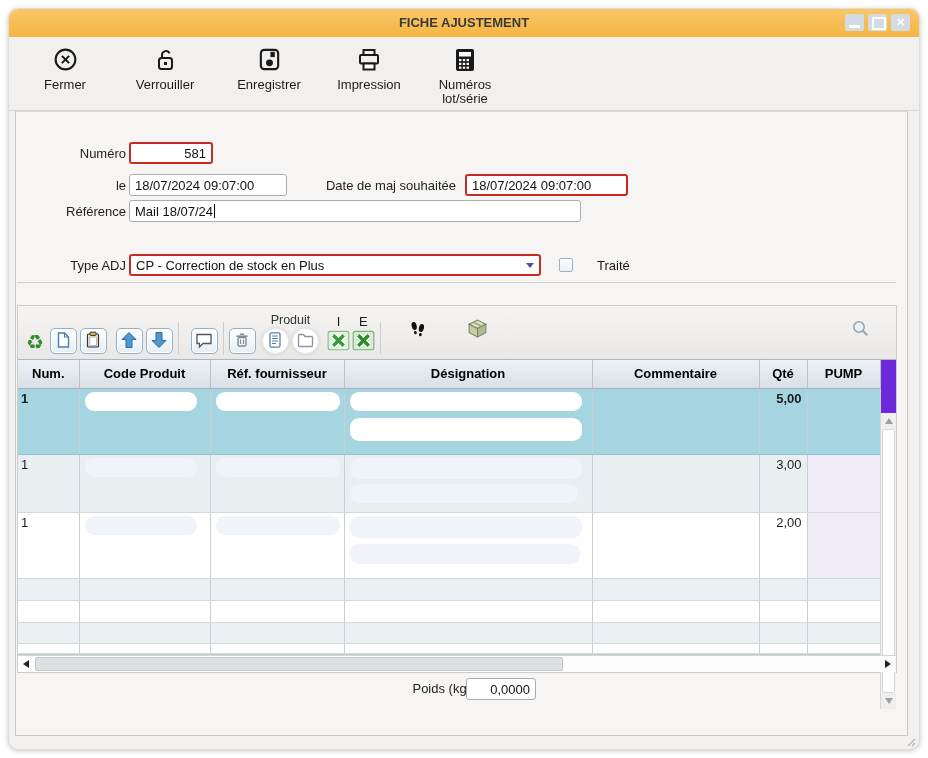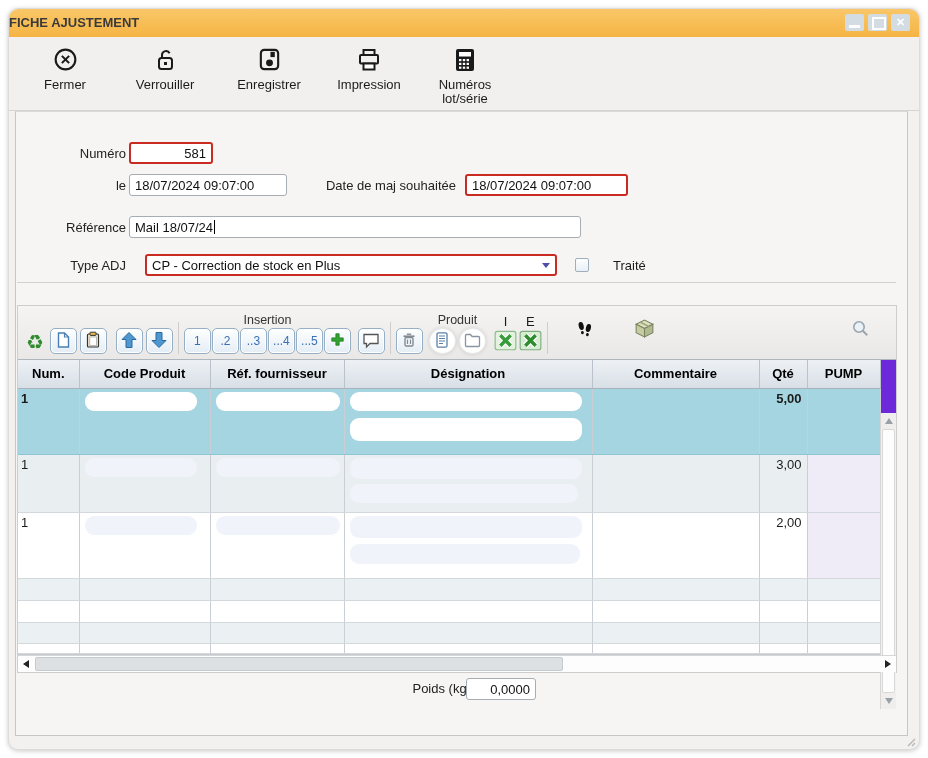--- a/index.html
+++ b/index.html
@@ -13,7 +13,7 @@
   
   .titlebar { position: absolute; left: 0; top: 0; width: 100%; height: 28px;
     background: linear-gradient(#F9C768, #F5B443); border-radius: 9px 9px 0 0; }
-  .title { position: absolute; left: 0; right: 0; top: 6px; 
+  .title { position: absolute; left: 0; right: 0; top: 6px; text-align: center;
     font-weight: bold; font-size: 13px; color: #3a3a3a; }
   .win-controls { position: absolute; right: 9px; top: 5px; display: flex; gap: 4px; }
   .wbtn { width: 19px; height: 17px; background: #D3DCE2; border-radius: 2px;

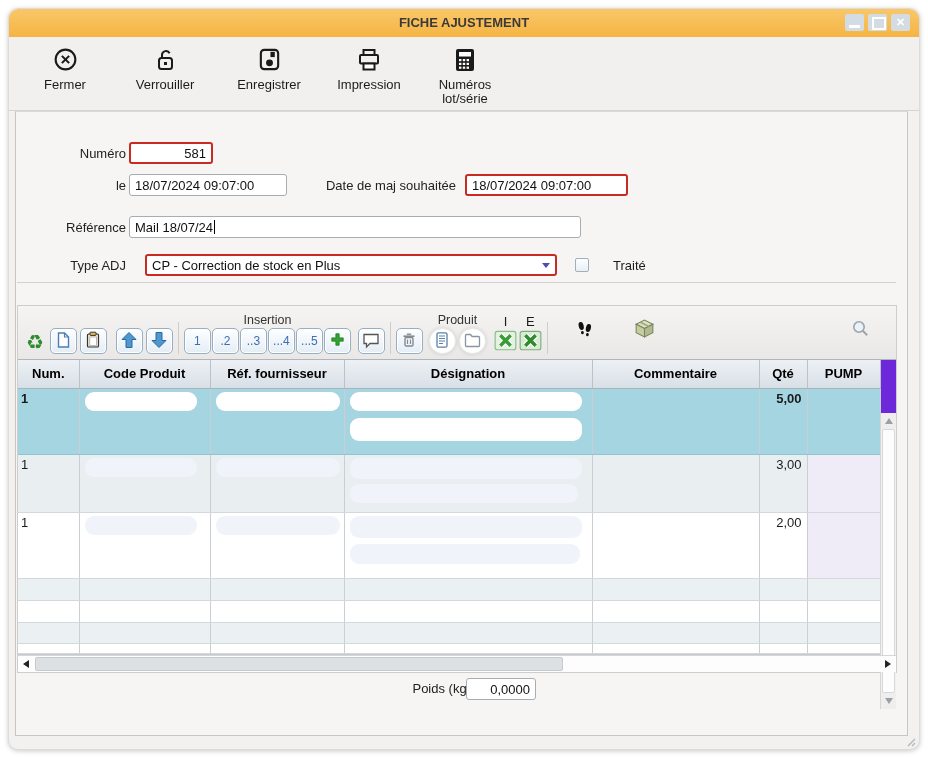--- a/index.html
+++ b/index.html
@@ -229,7 +229,7 @@
       </div>
     </div>
 
-    <div class="frow" style="left:0;top:104px;">
+    <div class="frow" style="left:0;top:88px;">
       <span class="flabel" style="width:110px">Référence</span>
       <div class="input" style="width:452px;margin-left:3px">
         <span>Mail 18/07/24</span>

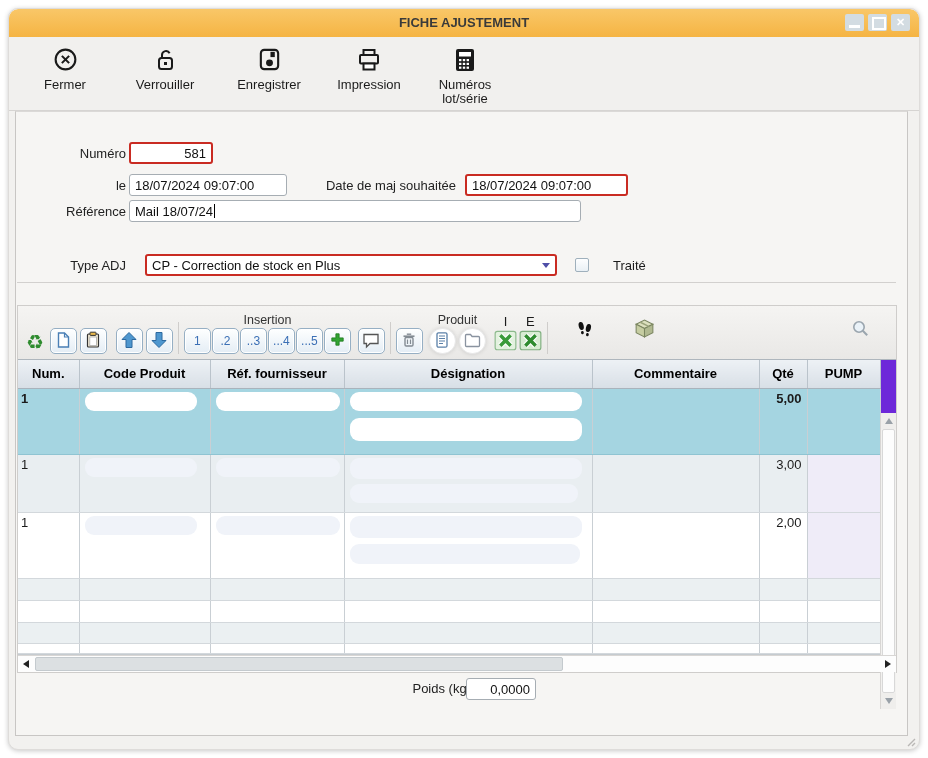--- a/index.html
+++ b/index.html
@@ -240,7 +240,7 @@
 
     <div class="frow" style="left:0;top:142px;">
       <span class="flabel" style="width:110px">Type ADJ</span>
-      <div class="input red select" style="width:412px;margin-left:19px">
+      <div class="input red select" style="width:412px;margin-left:3px">
         <span>CP - Correction de stock en Plus</span>
         <span class="sel-arrow"></span>
       </div>

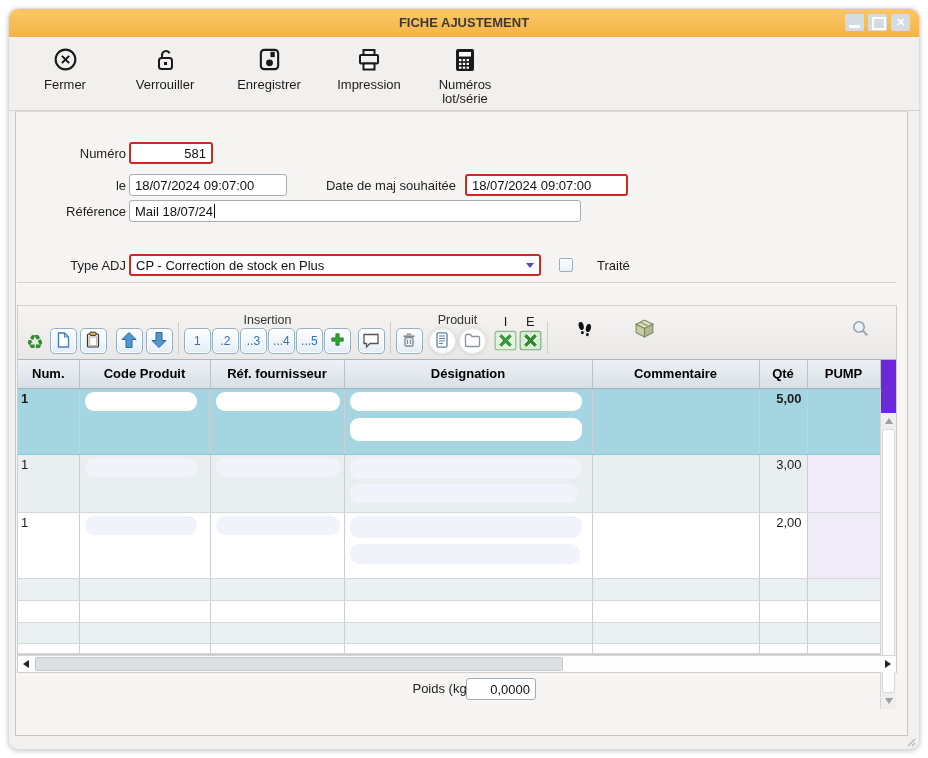--- a/index.html
+++ b/index.html
@@ -289,33 +289,6 @@
         </div>
         <div class="vsep"></div>
 
-        <div class="tgroup">
-          <span class="glabel">Insertion</span>
-          <div class="grow">
-            <div class="sbtn num">
-                <span>1</span>
-              </div>
-            <div class="sbtn num">
-                <span>.2</span>
-              </div>
-            <div class="sbtn num">
-                <span>..3</span>
-              </div>
-            <div class="sbtn num">
-                <span>...4</span>
-              </div>
-            <div class="sbtn num">
-                <span>...5</span>
-              </div>
-            <div class="sbtn">
-              <span>
-                <svg width="13" height="13" viewBox="0 0 16 16">
-                    <path d="M6 1h4v5h5v4h-5v5H6v-5H1V6h5z" fill="#33A433" stroke="#1C7A1C" stroke-width="1"></path>
-                  </svg>
-              </span>
-            </div>
-          </div>
-        </div>
 
         <div class="sbtn" style="margin-left:7px">
           <span>

